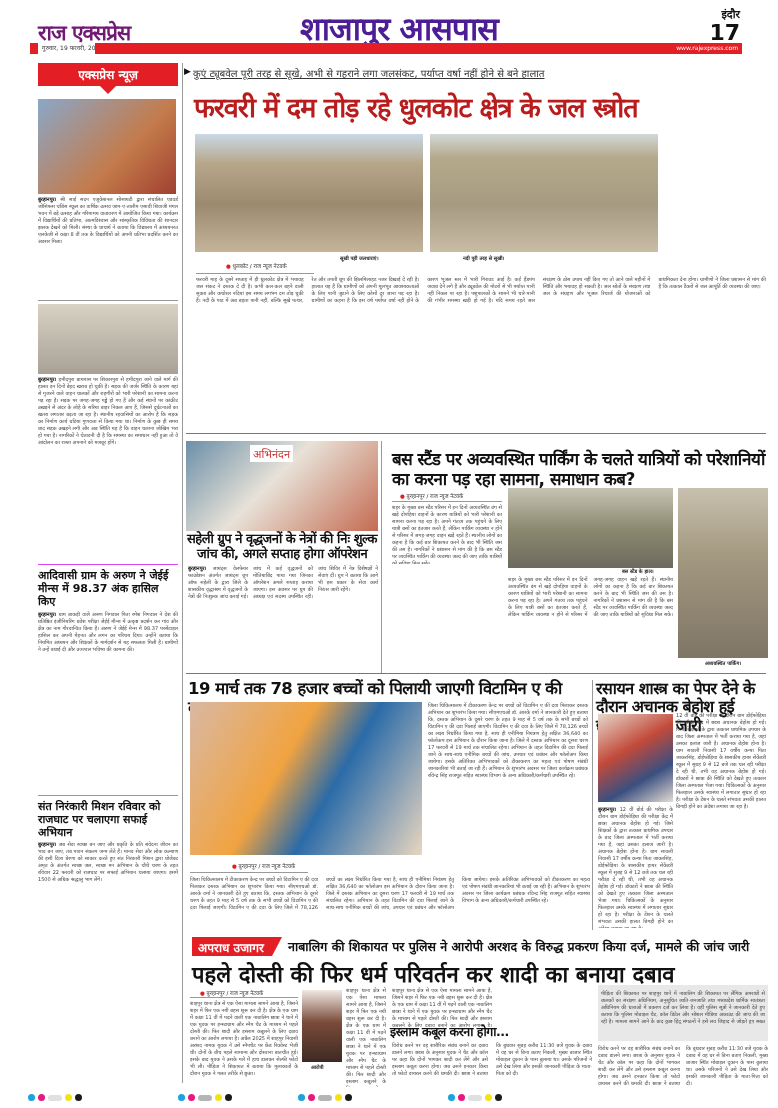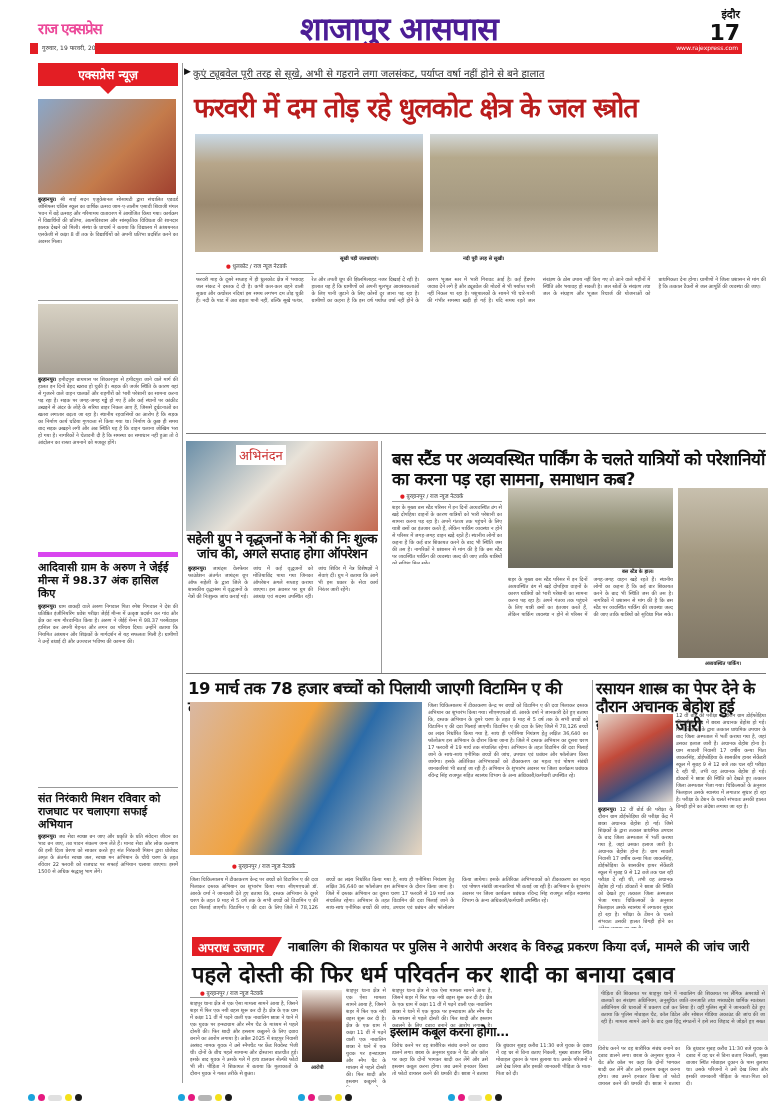--- a/index.html
+++ b/index.html
@@ -5,7 +5,7 @@
   * { box-sizing: border-box; margin: 0; padding: 0; }
   body { width: 778px; height: 1108px; background: #fff; font-family: "DejaVu Sans", sans-serif; color: #222; position: relative; overflow: hidden; }
   .abs { position: absolute; }
-  .masthead-brand { left: 38px; top: 18px; font-size: 15px; font-weight: bold; color: #ec4899; letter-spacing: -1px; text-align: center; }
+  .masthead-brand { left: 38px; top: 18px; font-size: 21px; font-weight: bold; color: #701a75; letter-spacing: -1px; text-align: center; }
   .masthead-title { left: 300px; top: 6px; font-size: 32px; font-weight: bold; color: #4c1d95; letter-spacing: -1px; }
   .masthead-city { right: 38px; top: 6px; font-size: 11px; font-weight: bold; color: #111; text-align: right; }
   .masthead-page { right: 38px; top: 20px; font-size: 22px; font-weight: bold; color: #111; }

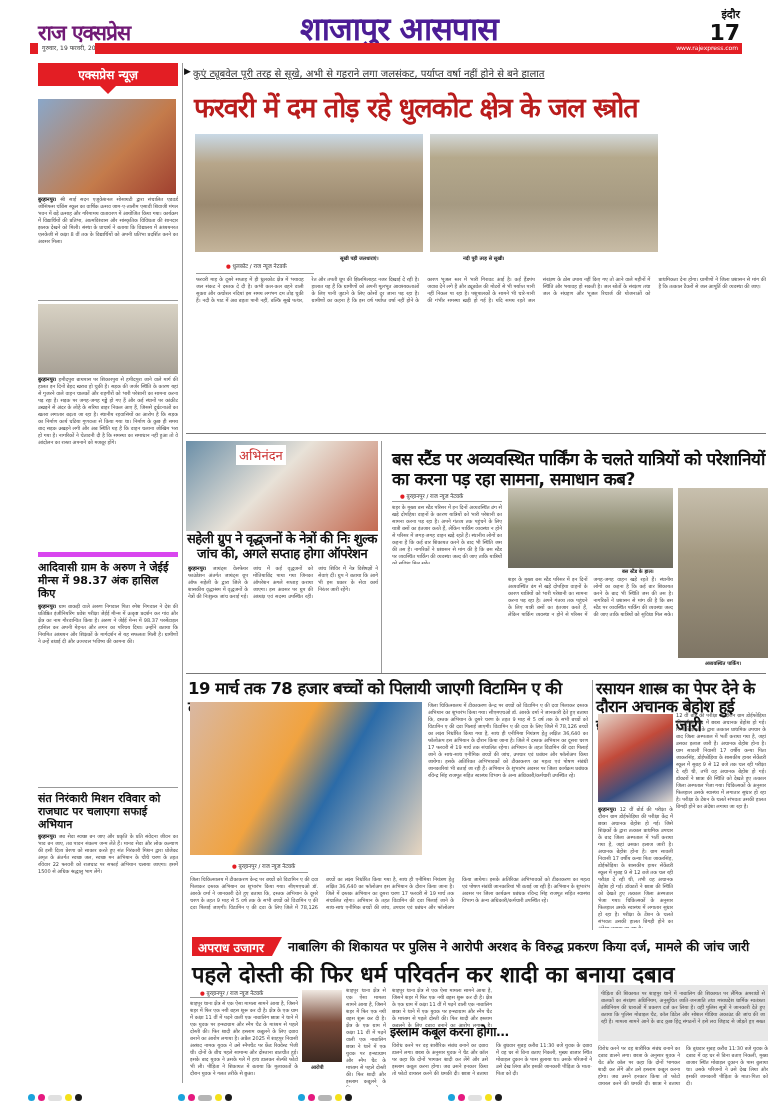--- a/index.html
+++ b/index.html
@@ -84,7 +84,7 @@
 <div class="abs" style="left:186px;top:433px;width:580px;height:1px;background:#777;"></div>
 
 <div class="abs" style="left:186px;top:441px;width:192px;height:90px;background:linear-gradient(135deg,#6b8fa8,#e8e2d8 45%,#c46b52);">
-  <div style="position:absolute;left:50px;top:4px;font-size:13px;color:#c33;background:#fff;padding:1px 3px;">अभिनंदन</div>
+  <div style="position:absolute;left:64px;top:4px;font-size:11px;color:#c33;background:#fff;padding:1px 3px;">अभिनंदन</div>
 </div>
 <div class="abs h2" style="left:186px;top:532px;width:192px;font-size:13px;text-align:center;">सहेली ग्रुप ने वृद्धजनों के नेत्रों की निः शुल्क जांच की, अगले सप्ताह होगा ऑपरेशन</div>
 <div class="abs body-text" style="left:188px;top:565px;width:190px;height:105px;column-count:3;column-gap:5px;"><b>बुरहानपुर।</b> <span>जायंट्स वेलफेयर फाउंडेशन अंतर्गत जायंट्स ग्रुप ऑफ सहेली के द्वारा जिले के शासकीय वृद्धाश्रम में वृद्धजनों के नेत्रों की निःशुल्क जांच कराई गई। जांच में कई वृद्धजनों को मोतियाबिंद पाया गया जिनका ऑपरेशन अगले सप्ताह कराया जाएगा। इस अवसर पर ग्रुप की अध्यक्ष एवं सदस्य उपस्थित रहीं। जांच शिविर में नेत्र विशेषज्ञों ने सेवाएं दीं। ग्रुप ने बताया कि आगे भी इस प्रकार के सेवा कार्य निरंतर जारी रहेंगे।</span></div>

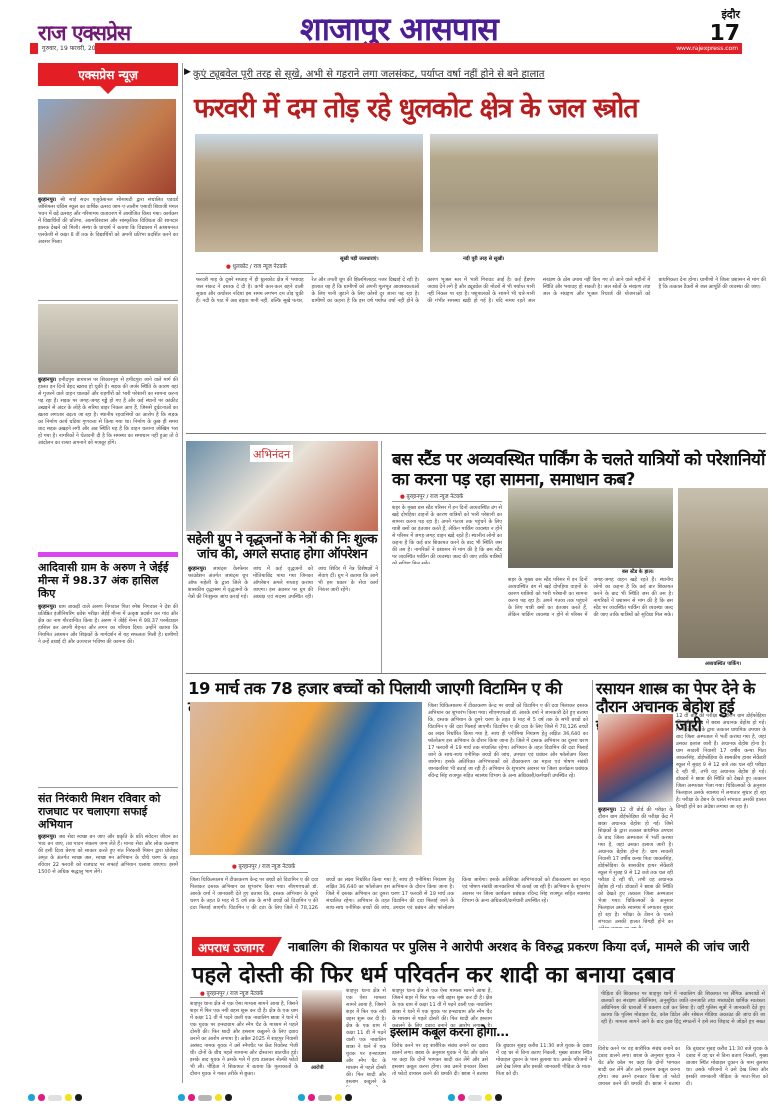--- a/index.html
+++ b/index.html
@@ -60,7 +60,7 @@
     <div class="photo" style="height:70px;margin-top:3px;background:linear-gradient(180deg,#d8d2c4,#a8a196);"></div>
     <div class="body-text" style="height:172px;margin-top:2px;"><b>बुरहानपुर।</b> <span>हमीदपुरा बायपास पर शिकारपुरा से हमीदपुरा जाने वाले मार्ग की हालत इन दिनों बेहद खराब हो चुकी है। सड़क की जर्जर स्थिति के कारण यहां से गुजरने वाले वाहन चालकों और राहगीरों को भारी परेशानी का सामना करना पड़ रहा है। सड़क पर जगह-जगह गड्ढे हो गए हैं और कई स्थानों पर कांक्रीट उखड़ने से अंदर के लोहे के सरिया बाहर निकल आए हैं, जिससे दुर्घटनाओं का खतरा लगातार बढ़ता जा रहा है। स्थानीय रहवासियों का आरोप है कि सड़क का निर्माण कार्य घटिया गुणवत्ता से किया गया था। निर्माण के कुछ ही समय बाद सड़क उखड़ने लगी और अब स्थिति यह है कि वाहन चलाना जोखिम भरा हो गया है। नागरिकों ने चेतावनी दी है कि समस्या का समाधान नहीं हुआ तो वे आंदोलन का रास्ता अपनाने को मजबूर होंगे।</span></div>
   </div>
-  <div style="border-top:5px solid #d946ef;margin-top:4px;">
+  <div style="border-top:1px solid #d946ef;margin-top:16px;">
     <div class="side-head" style="font-size:11px">आदिवासी ग्राम के अरुण ने जेईई मीन्स में 98.37 अंक हासिल किए</div>
     <div class="body-text" style="height:180px;margin-top:2px;"><b>बुरहानपुर।</b> <span>ग्राम बाकड़ी वाले अरुण निगवाल पिता रमेश निगवाल ने देश की प्रतिष्ठित इंजीनियरिंग प्रवेश परीक्षा जेईई मीन्स में उत्कृष्ट प्रदर्शन कर गांव और क्षेत्र का नाम गौरवान्वित किया है। अरुण ने जेईई मेन्स में 98.37 परसेंटाइल हासिल कर अपनी मेहनत और लगन का परिचय दिया। उन्होंने बताया कि नियमित अध्ययन और शिक्षकों के मार्गदर्शन से यह सफलता मिली है। ग्रामीणों ने उन्हें बधाई दी और उज्ज्वल भविष्य की कामना की।</span></div>
   </div>

